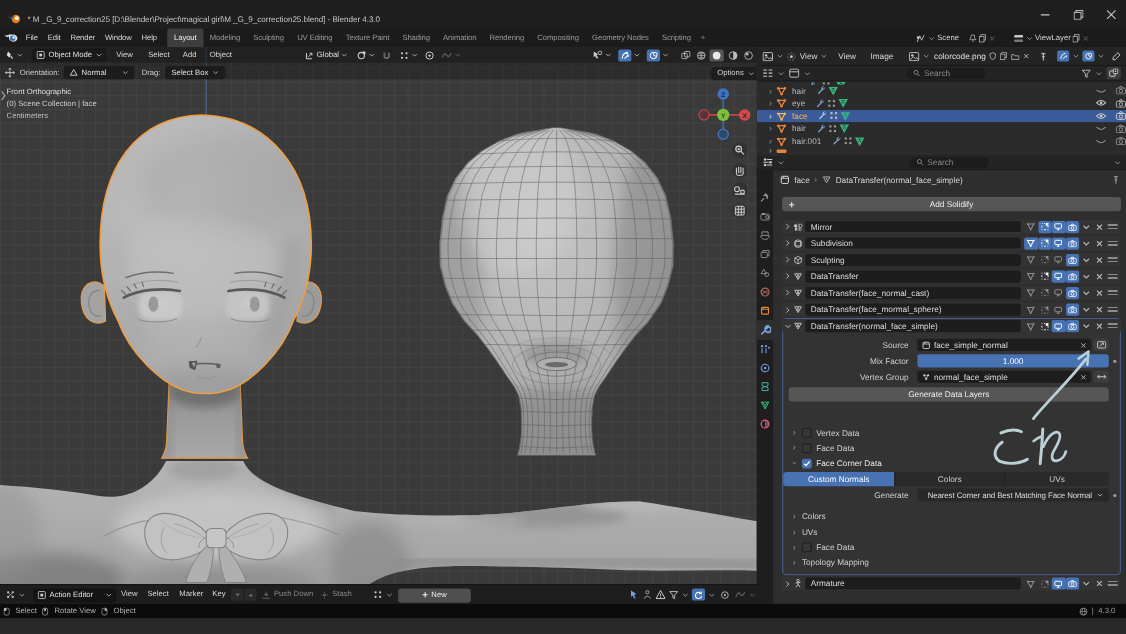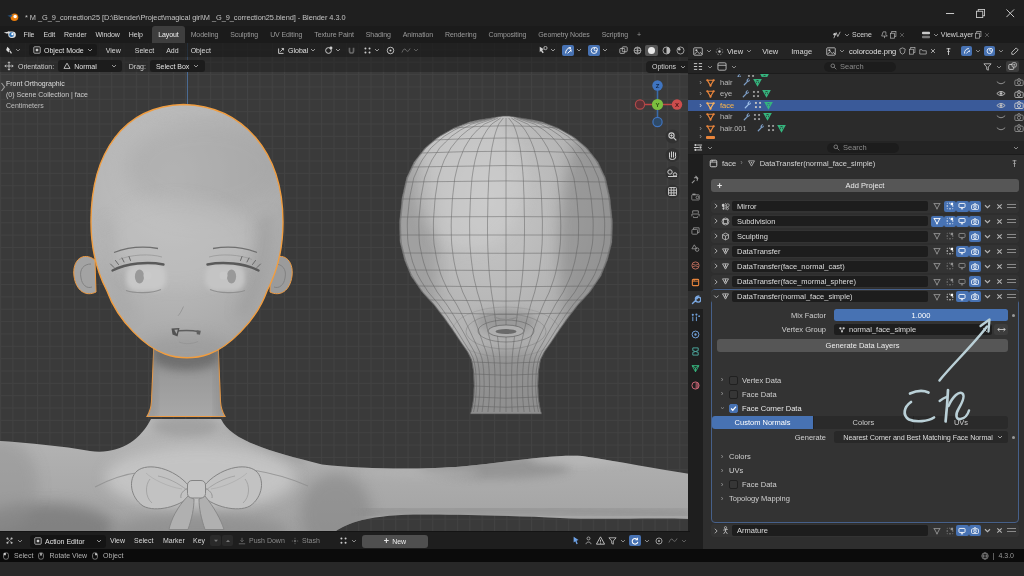--- a/index.html
+++ b/index.html
@@ -972,7 +972,7 @@
     </div>
     <div class="row" style="position:absolute;left:8px;top:24px;right:5px;height:13px;background:#565656;border-radius:3px;justify-content:center;gap:4px">
       <span style="position:absolute;left:6px;color:#e8e8e8;font-size:9px;font-weight:bold;line-height:8px">+</span>
-      <span style="color:#ededed">Add Project</span>
+      <span style="color:#ededed">Add Solidify</span>
     </div>
 <div class="modrow" style="top:44.5px">
  <span style="width:8px;display:flex;justify-content:center">

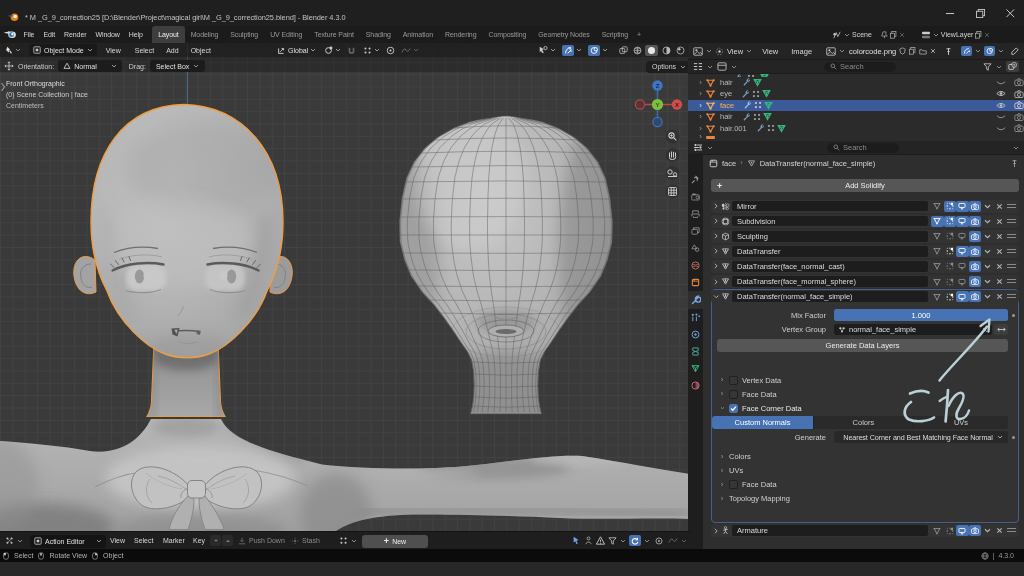--- a/index.html
+++ b/index.html
@@ -1351,6 +1351,22 @@
  <span class="draghandle"></span>
 </div>
     <div id="modbody" style="position:absolute;left:9px;top:152px;right:6px">
+      <div class="prow">
+            <span class="plabel">Source</span>
+        <span class="pfield"><svg width="8" height="8" viewBox="0 0 11 11" style="margin-right:3px">
+                <rect x="1.5" y="1.5" width="8" height="8" rx="1.5" fill="none" stroke="#ddd" stroke-width="1.1"></rect>
+                <path d="M1.5,3.8 L9.5,3.8 M3.8,1.5 L3.8,3.8" stroke="#ddd" stroke-width="0.9"></path>
+              </svg>face_simple_normal<span style="flex:1"></span><svg width="6" height="6" viewBox="0 0 8 8" style="flex:none">
+                <path d="M1.5,1.5 L6.5,6.5 M6.5,1.5 L1.5,6.5" stroke="#b5b5b5" stroke-width="1.2"></path>
+              </svg></span>
+        <span class="sidebtn">
+              <svg width="9" height="9" viewBox="0 0 11 11">
+                <rect x="1" y="2" width="9" height="7" rx="1" fill="none" stroke="#ccc" stroke-width="1"></rect>
+                <path d="M3.5,7 L7.5,3.5 M7.5,3.5 L5.5,3.5 M7.5,3.5 L7.5,5.5" stroke="#ccc" stroke-width="1"></path>
+              </svg>
+            </span>
+        <span style="width:10px"></span>
+      </div>
       <div class="prow" style="margin-top:1.5px">
             <span class="plabel">Mix Factor</span>
         <span class="pslider">1.000</span>

